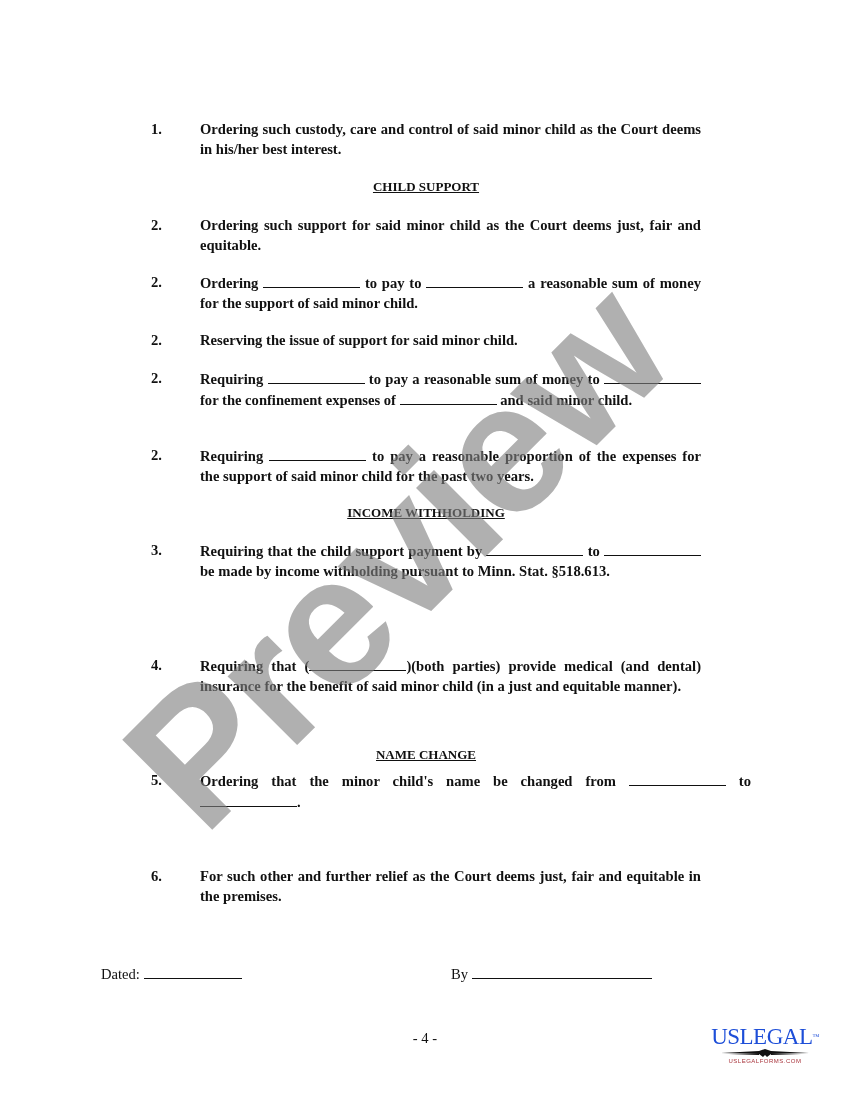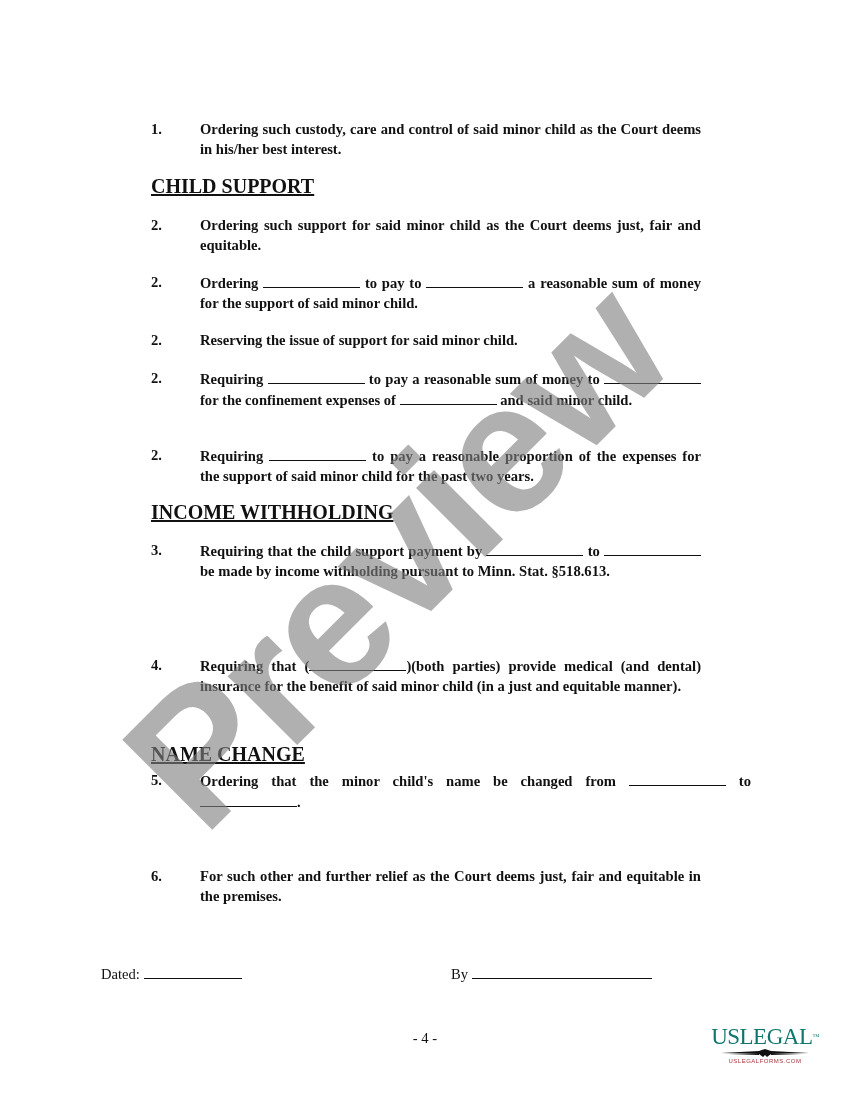--- a/index.html
+++ b/index.html
@@ -9,7 +9,7 @@
     .item .num { position: absolute; left: 0; top: 0; width: 40px; }
     .item .body { position: absolute; left: 49px; width: 501px; text-align: justify; text-align-last: left; }
     .item.wide .body { width: 551px; }
-    .heading { position: absolute; left: 151px; width: 550px; font-weight: bold; font-size: 20px; text-decoration: underline; line-height: 19px; }
+    .heading { position: absolute; left: 151px; width: 550px; text-align: center; font-weight: bold; font-size: 13px; text-decoration: underline; line-height: 19px; }
     .blank { display: inline-block; width: 97px; border-bottom: 1px solid #111; height: 14px; vertical-align: baseline; }
     .sig { position: absolute; top: 964px; font-weight: normal; font-size: 14.6px; }
     .sig .line { display: inline-block; border-bottom: 1px solid #111; height: 14px; vertical-align: baseline; margin-left: 4px; }

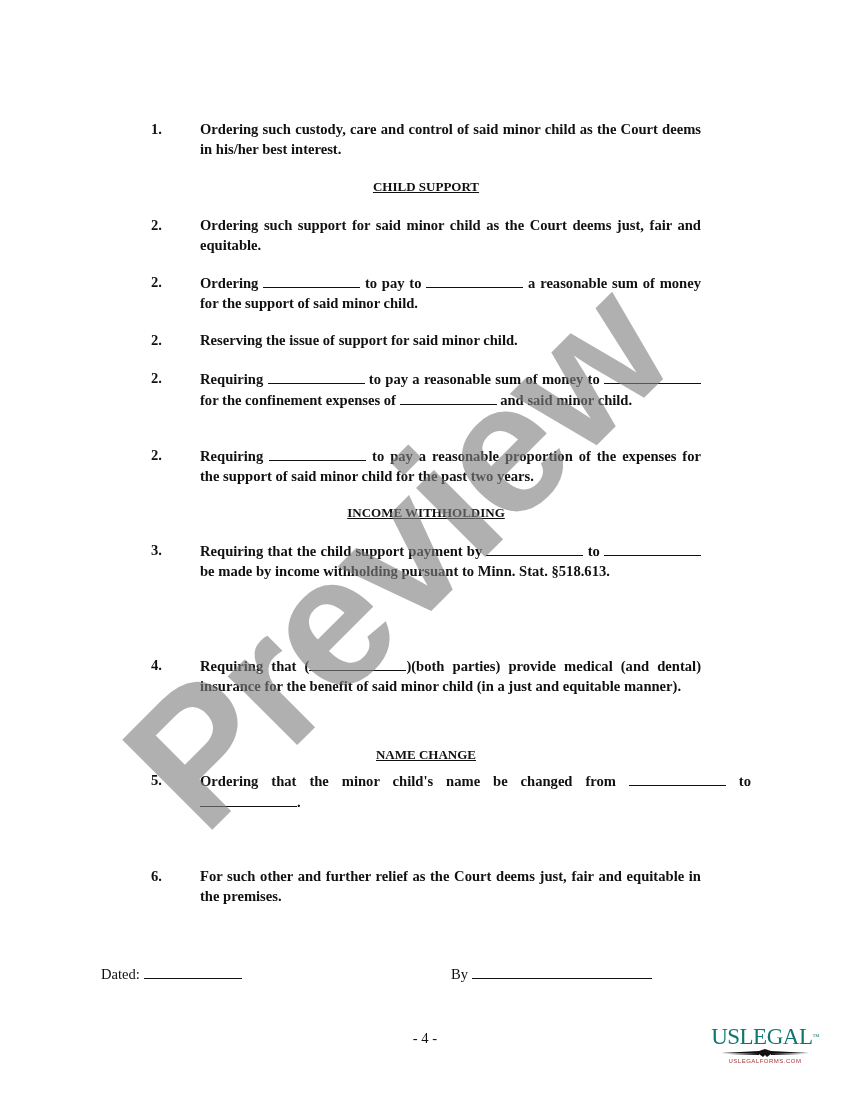--- a/index.html
+++ b/index.html
@@ -16,7 +16,7 @@
     .pageno { position: absolute; top: 1030px; left: 0; width: 850px; text-align: center; font-size: 14.6px; }
     .watermark { position: absolute; left: 60px; top: 450px; font-family: "Liberation Sans", sans-serif; font-weight: bold; font-size: 185px; color: rgba(128,128,128,0.62); transform: rotate(-45deg); transform-origin: center; white-space: nowrap; pointer-events: none; letter-spacing: -4px; }
     .logo { position: absolute; left: 706px; top: 1026px; width: 118px; text-align: center; }
-    .logo .brand { font-family: "Liberation Serif", serif; color: #0f766e; font-size: 23px; letter-spacing: -0.5px; line-height: 22px; }
+    .logo .brand { font-family: "Liberation Serif", serif; color: #1d4ed8; font-size: 23px; letter-spacing: -0.5px; line-height: 22px; }
     .logo .brand .tm { font-size: 7px; vertical-align: top; }
     .logo .wings { height: 8px; position: relative; margin: 1px auto 0; width: 92px; }
     .logo .wings svg { display: block; }

